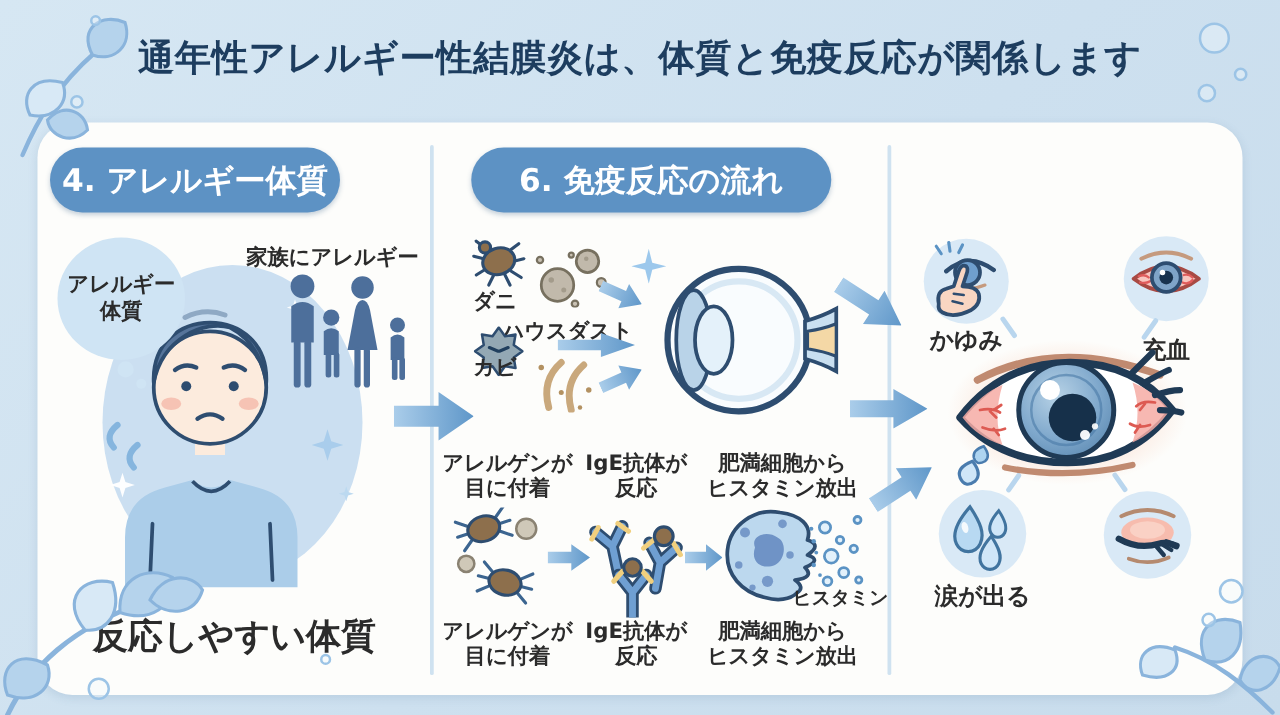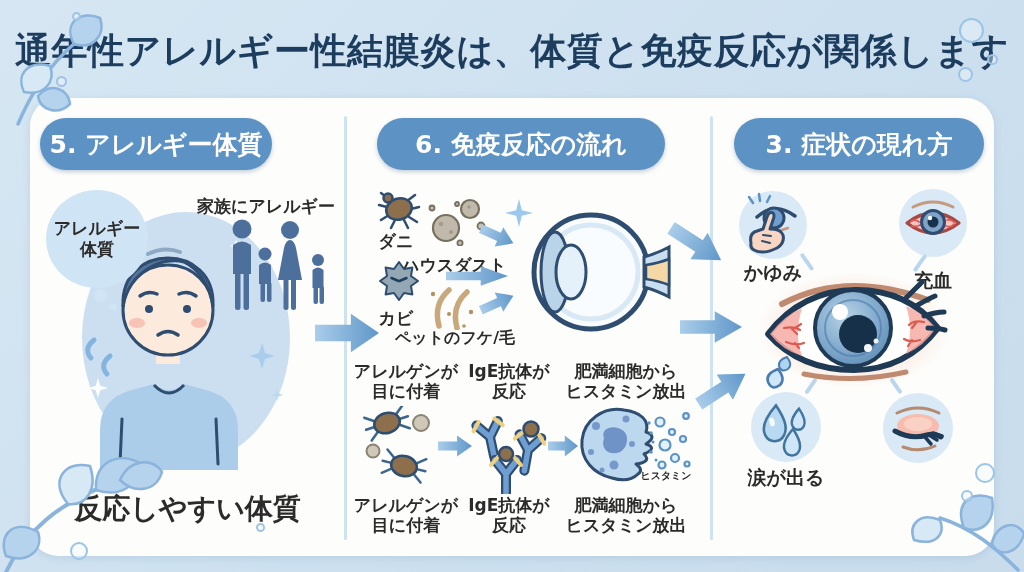--- a/index.html
+++ b/index.html
@@ -8,7 +8,7 @@
   .page { position:relative; width:1024px; height:572px;
           background:linear-gradient(135deg,#d6e7f3 0%,#cde0ef 55%,#c8dcec 100%); }
   .abs { position:absolute; }
-  .title { left:0; right:0; top:27px; text-align:center; font-size:36px; font-weight:800;
+  .title { left:0; right:0; top:27px; text-align:center; font-size:29px; font-weight:800;
            color:#1d3d5f; letter-spacing:.5px; white-space:nowrap; }
   .card { left:30px; top:98px; width:964px; height:458px; background:#fdfdfb;
           border-radius:28px; box-shadow:0 2px 8px rgba(70,110,150,.15); }

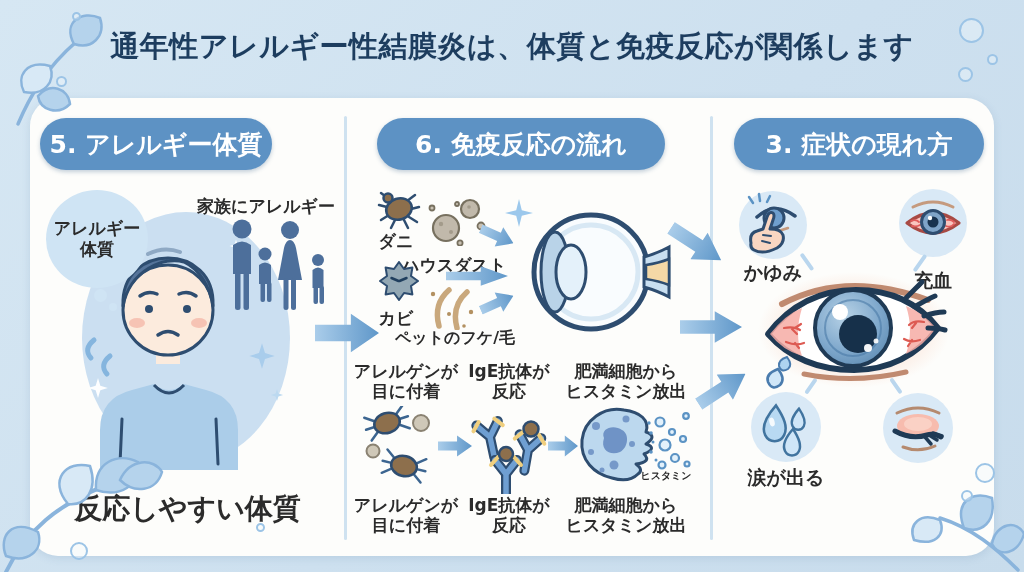--- a/index.html
+++ b/index.html
@@ -44,7 +44,7 @@
   <div class="abs divider" style="left:710px;"></div>
 
   <div class="abs pill" style="left:40px;top:118px;width:232px;">
-    <span>5. アレルギー体質</span>
+    <span>4. アレルギー体質</span>
   </div>
   <div class="abs pill" style="left:377px;top:118px;width:288px;">
     <span>6. 免疫反応の流れ</span>

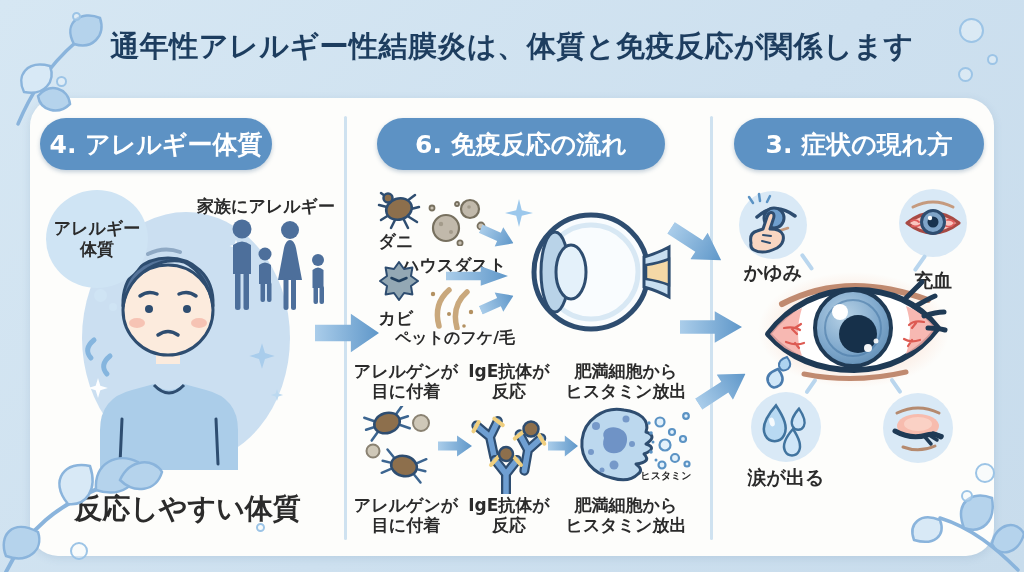--- a/index.html
+++ b/index.html
@@ -49,9 +49,6 @@
   <div class="abs pill" style="left:377px;top:118px;width:288px;">
     <span>6. 免疫反応の流れ</span>
   </div>
-  <div class="abs pill" style="left:734px;top:118px;width:250px;">
-    <span>3. 症状の現れ方</span>
-  </div>
 
   <svg class="abs" style="left:76px;top:198px;" width="218" height="272" viewBox="0 0 218 272">
     <defs>

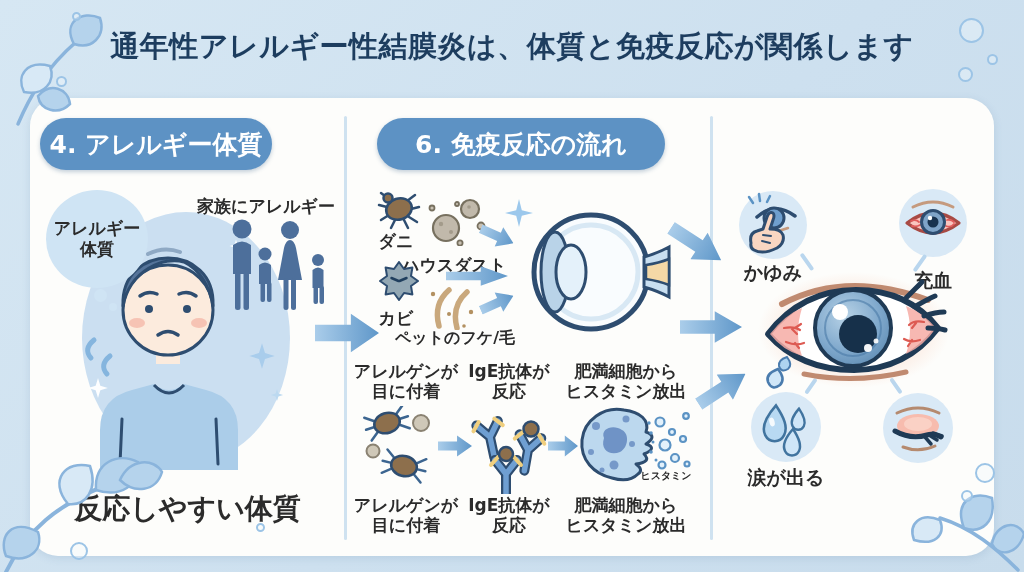--- a/index.html
+++ b/index.html
@@ -151,7 +151,7 @@
     <polygon points="39,20 32,25 33.4,33.4 25,32 20,39 15,32 6.6,33.4 8,25 1,20 8,15 6.6,6.6 15,8 20,1 25,8 33.4,6.6 32,15" fill="#93a8b4" stroke="#2e4d70" stroke-width="2" stroke-linejoin="round"></polygon>
     <path d="M12.5 17 l7 3 M27.5 17 l-7 3" stroke="#203f5e" stroke-width="2.5" stroke-linecap="round" fill="none"></path>
   </svg>
-  <div class="abs lbl nw" style="left:368px;top:308px;width:56px;font-size:17px;">カビ</div>
+  <div class="abs lbl nw" style="left:368px;top:284px;width:56px;font-size:17px;">カビ</div>
 
   <svg class="abs" style="left:427px;top:284px;" width="48" height="46" viewBox="0 0 48 46">
     <path d="M12 42 Q6 20 22 6" stroke="#c9a87c" stroke-width="5.5" fill="none" stroke-linecap="round"></path>

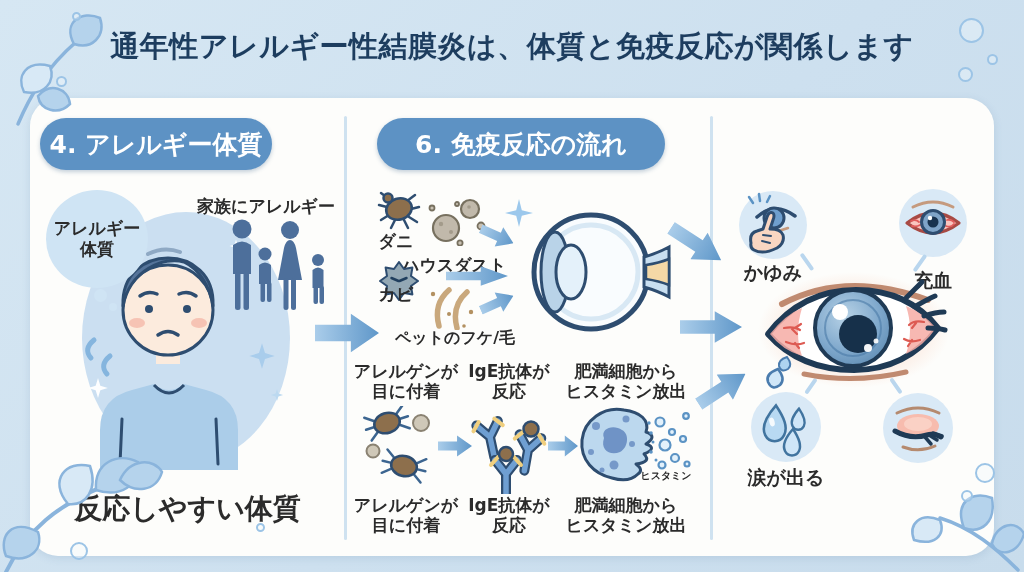--- a/index.html
+++ b/index.html
@@ -163,7 +163,6 @@
         <circle cx="37" cy="42" r="1.8"></circle>
     </g>
   </svg>
-  <div class="abs lbl nw" style="left:392px;top:329px;width:126px;font-size:16px;">ペットのフケ/毛</div>
 
   <div class="abs arrow" style="left:479px;top:224px;width:36px;height:24px;transform:rotate(24deg);"></div>
   <div class="abs arrow" style="left:446px;top:265px;width:62px;height:22px;"></div>

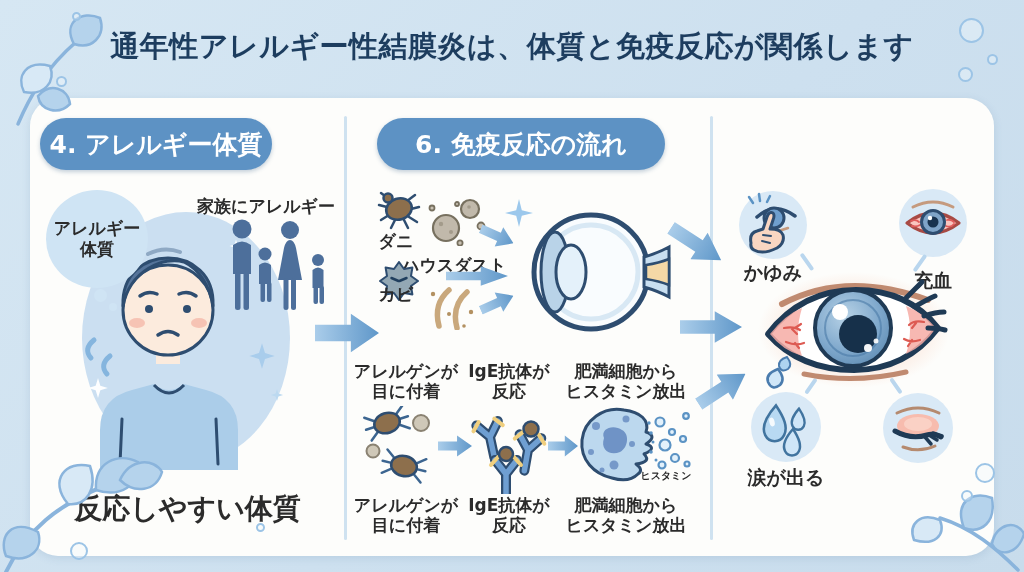--- a/index.html
+++ b/index.html
@@ -260,7 +260,7 @@
         <circle cx="82" cy="56" r="1.5"></circle>
     </g>
   </svg>
-  <div class="abs lbl nw" style="left:634px;top:470px;width:64px;font-size:10px;">ヒスタミン</div>
+  <div class="abs lbl nw" style="left:634px;top:470px;width:64px;font-size:15px;">ヒスタミン</div>
 
   <div class="abs lbl" style="left:350px;top:495px;width:112px;font-size:17px;">
     <span>アレルゲンが</span>

